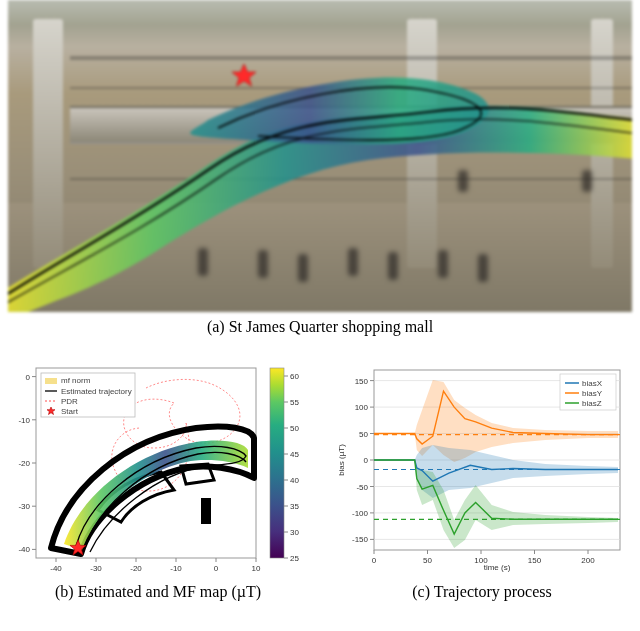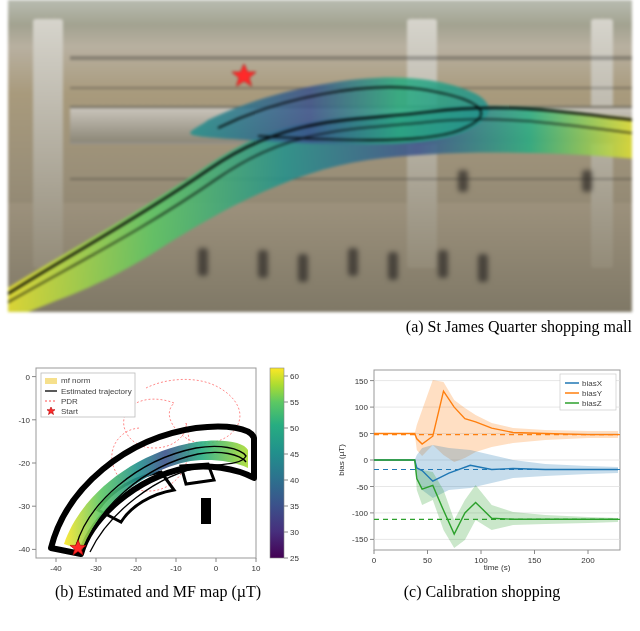--- a/index.html
+++ b/index.html
@@ -94,7 +94,7 @@
   }
 
   .caption {
-    text-align: right;
+    text-align: center;
     margin-top: 6px;
     font-size: 16px;
   }

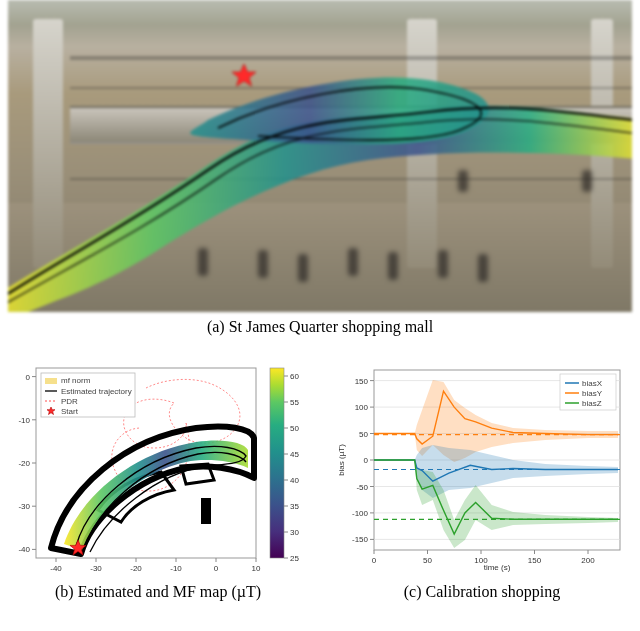--- a/index.html
+++ b/index.html
@@ -453,7 +453,7 @@
           </g>
         </svg>
       </div>
-      <div class="caption-c">(c) Calibration shopping</div>
+      <div class="caption-c">(c) Trajectory process</div>
     </div>
 
   </div>

